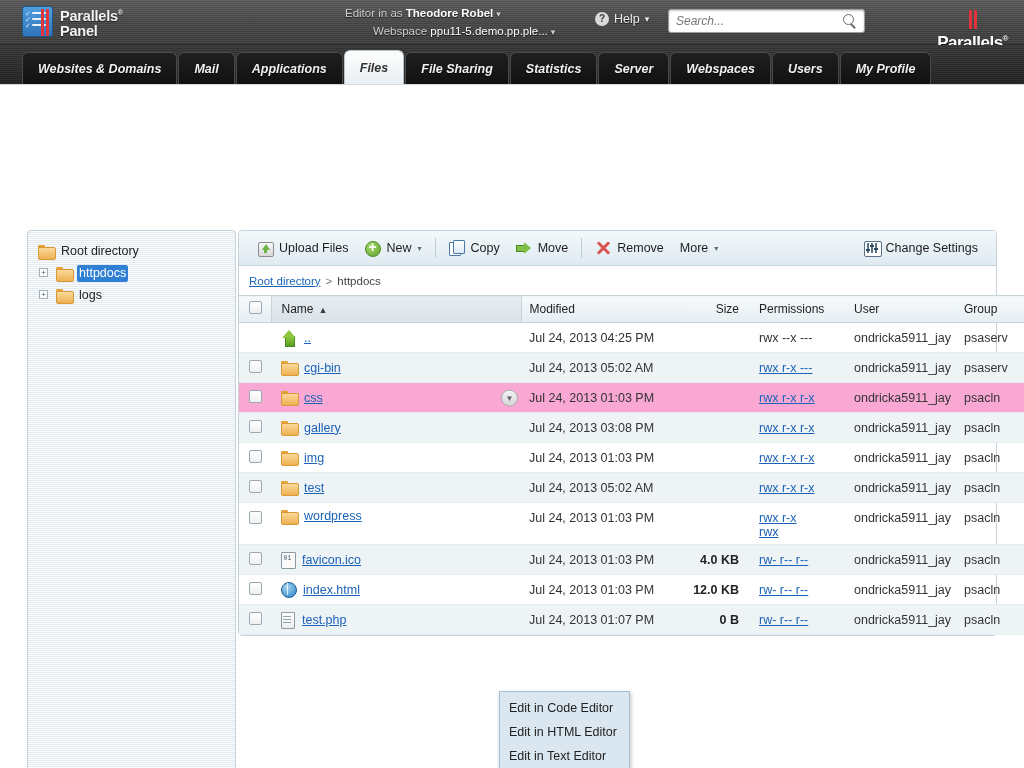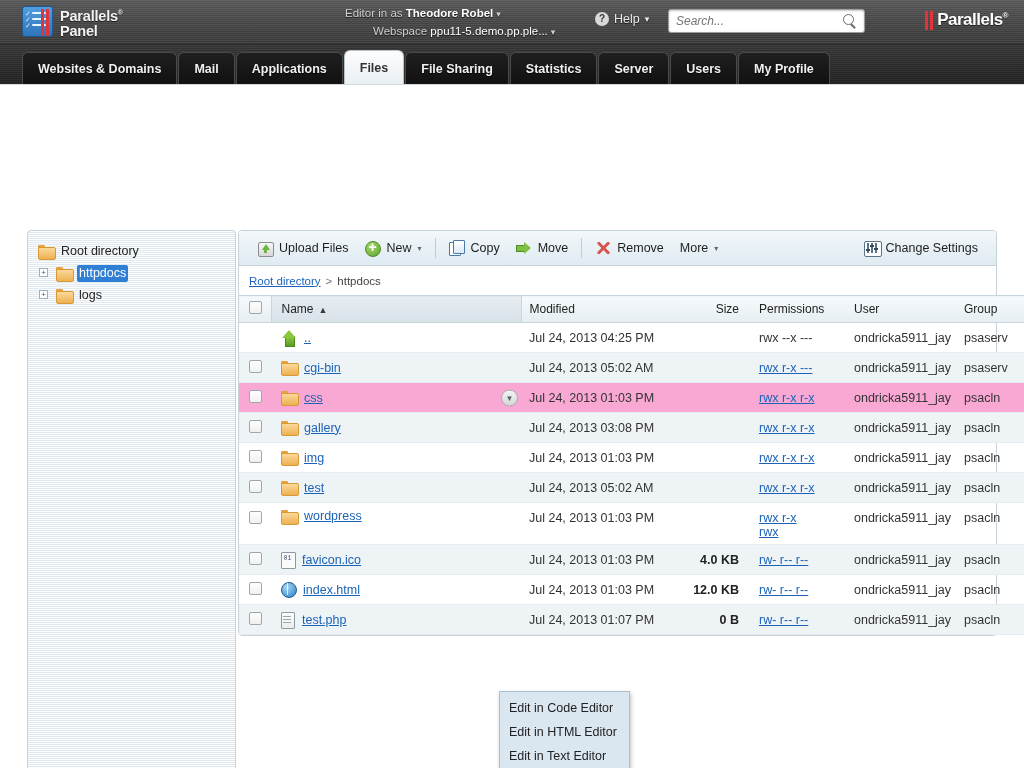--- a/index.html
+++ b/index.html
@@ -106,7 +106,7 @@
 
   .pwordmark {
     position: absolute; right: 16px; top: 10px;
-    display: flex; align-items: center; gap: 4px;
+    display: flex; align-items: center; gap: 4px; flex-direction: column;
   }
   .pwordmark .pbars { display: flex; gap: 2px; }
   .pwordmark .pbars i { display: block; width: 3px; height: 19px; background: #e0333a; }

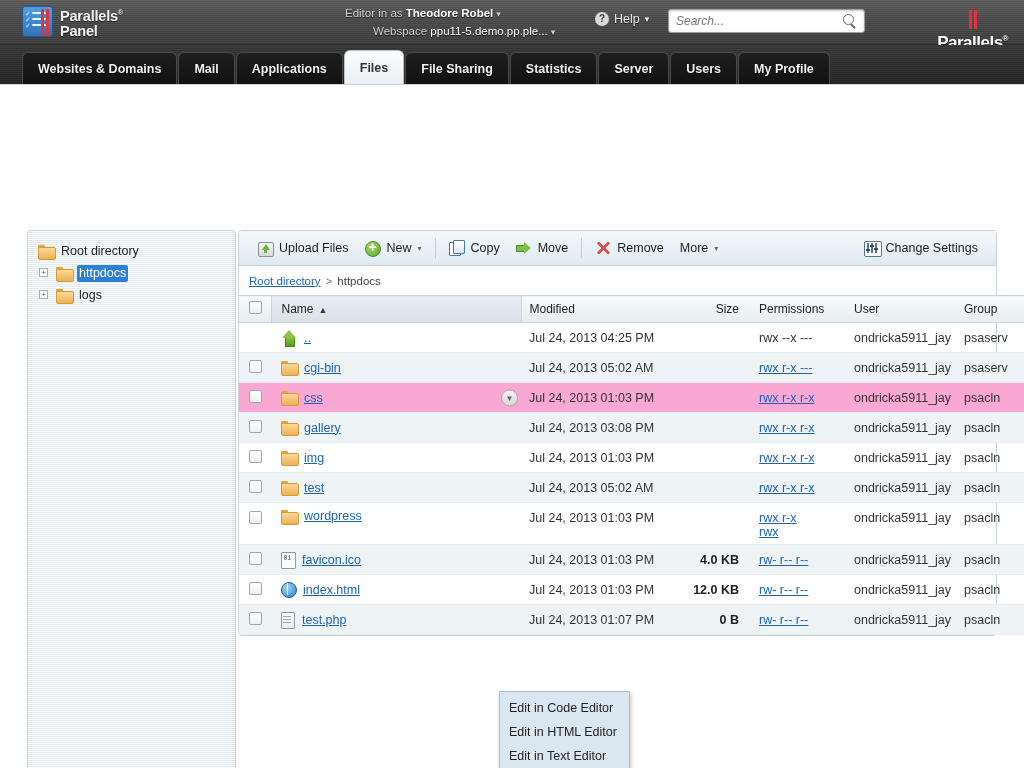--- a/index.html
+++ b/index.html
@@ -142,6 +142,7 @@
     text-shadow: 0 1px 1px rgba(0,0,0,0.85);
     margin-right: 1px;
     white-space: nowrap;
+    font-style: italic;
   }
   .tab.active {
     background: linear-gradient(to bottom, #fdfdfd, #e9eff3);

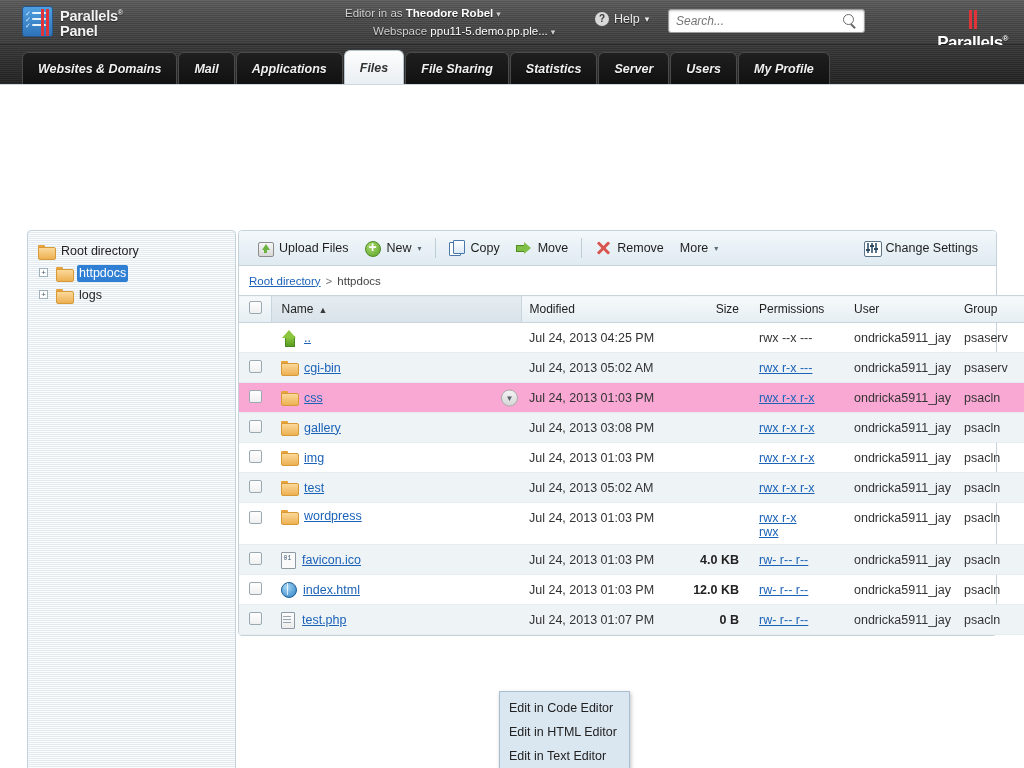--- a/index.html
+++ b/index.html
@@ -486,6 +486,7 @@
   <div class="tab">File Sharing</div>
   <div class="tab">Statistics</div>
   <div class="tab">Server</div>
+  <div class="tab">Webspaces</div>
   <div class="tab">Users</div>
   <div class="tab">My Profile</div>
 </div>

